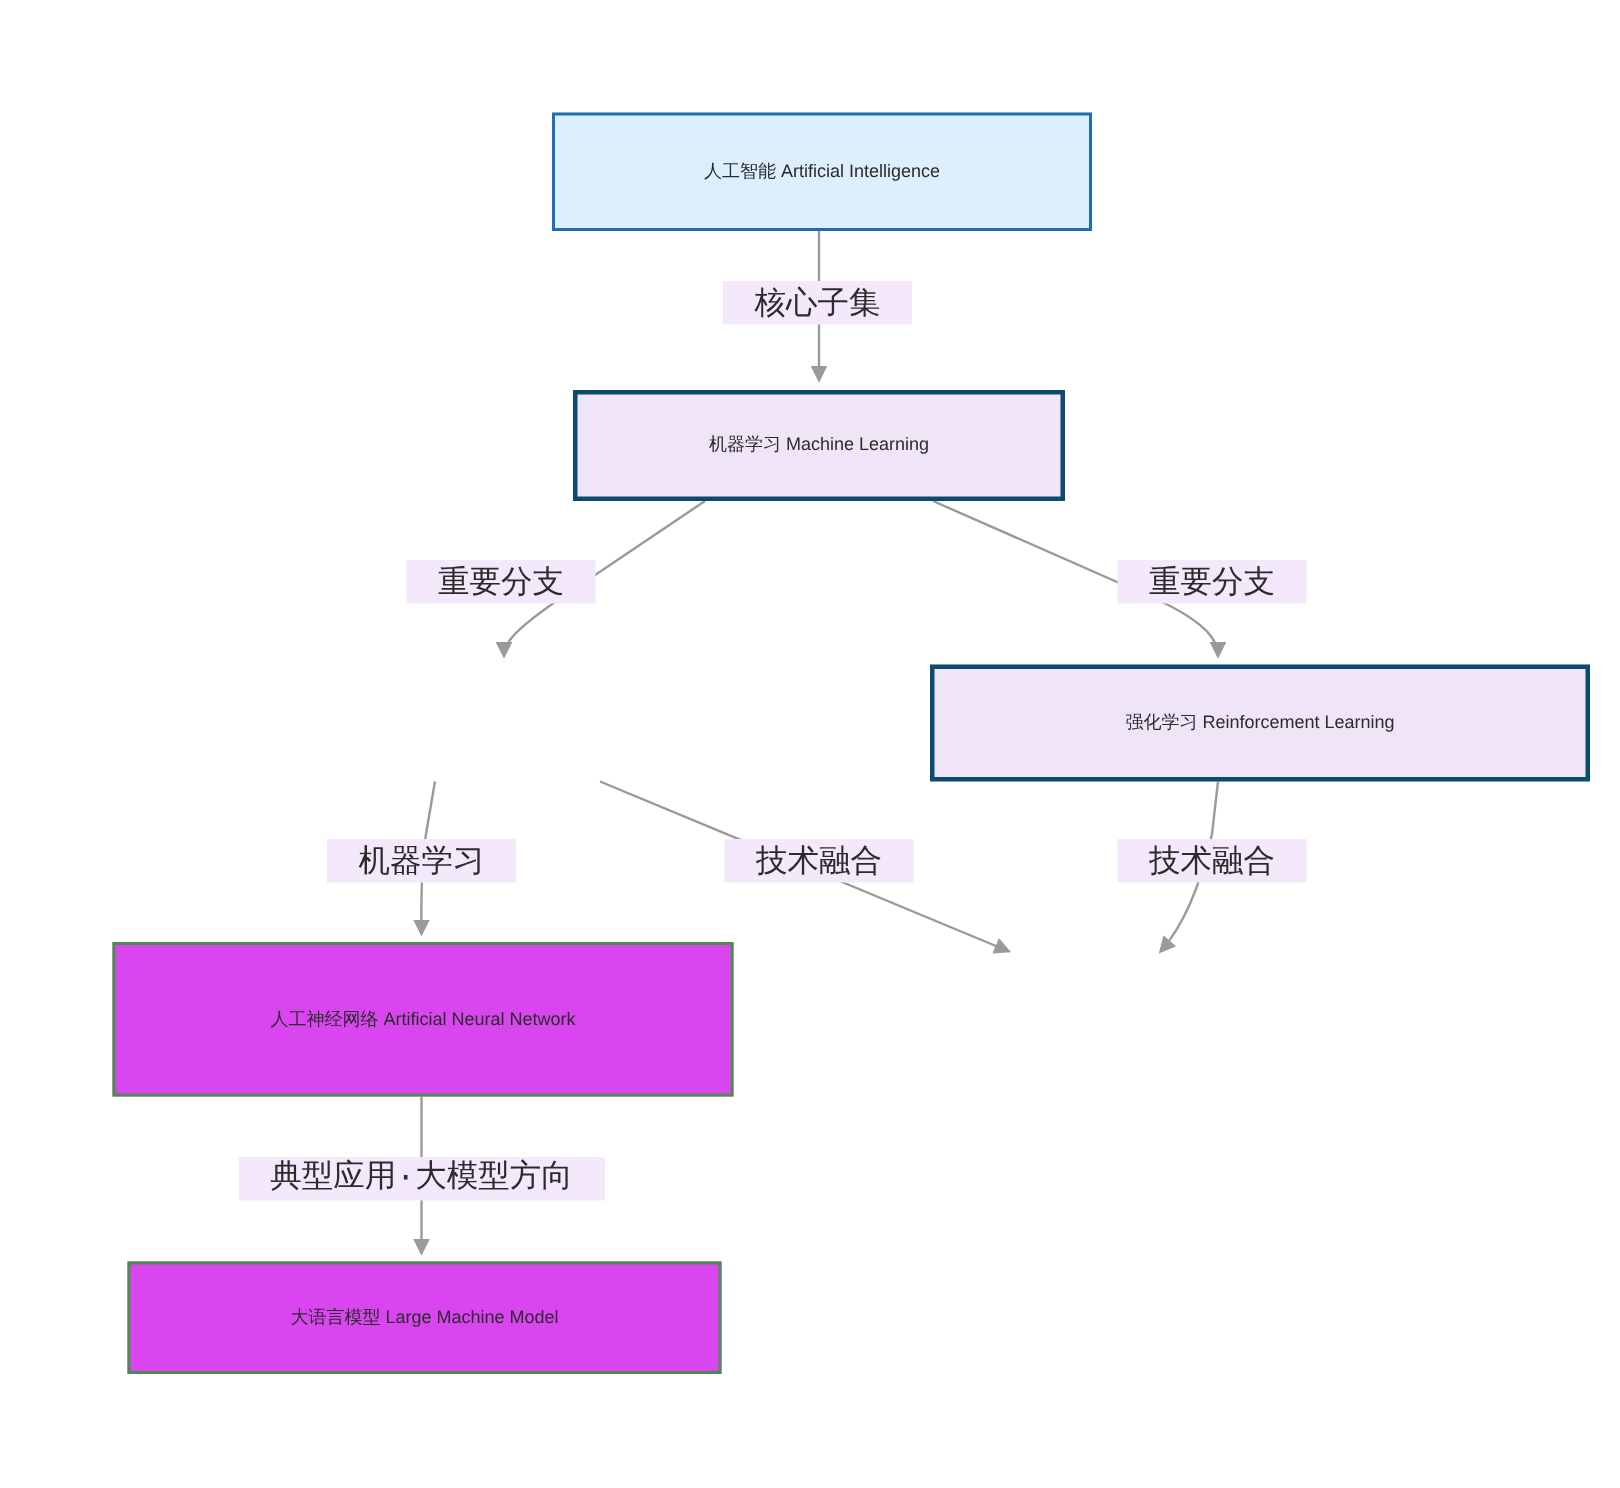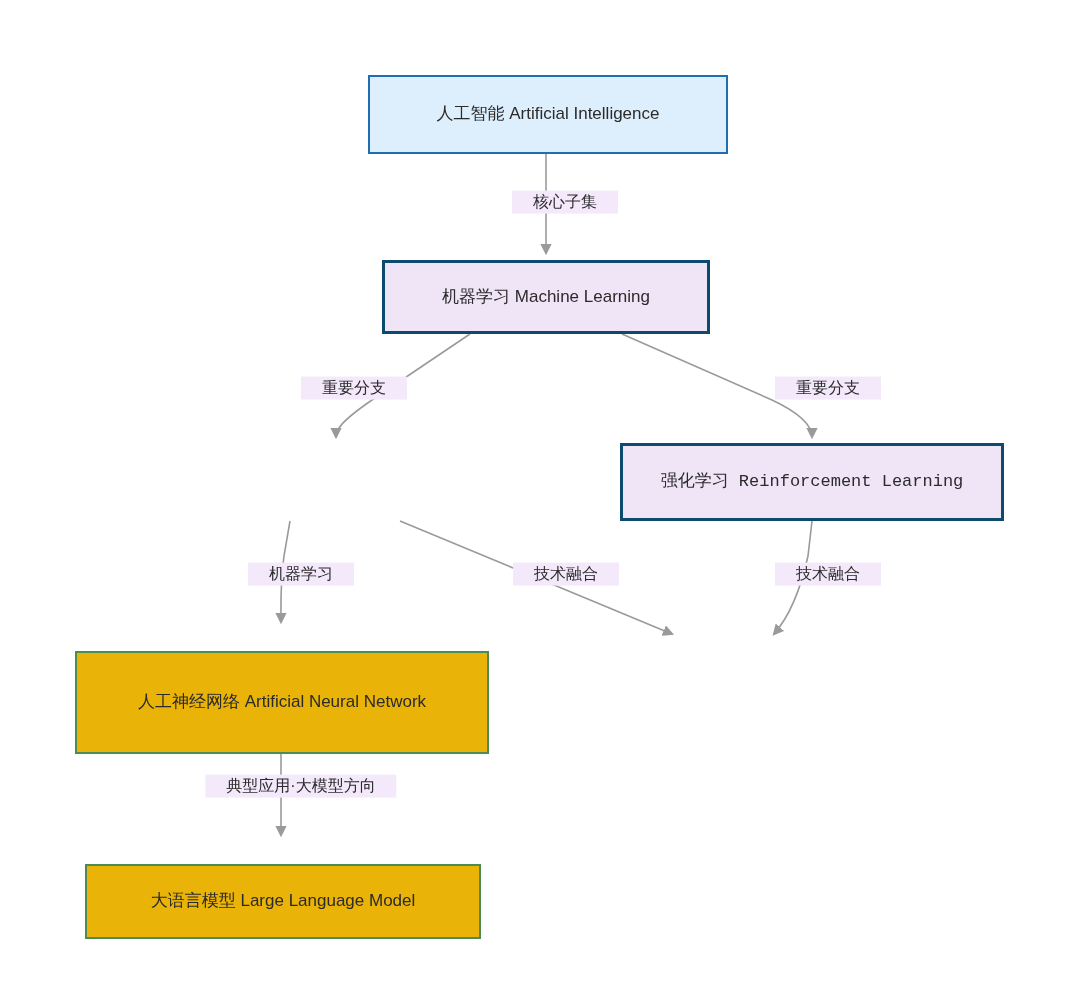--- a/index.html
+++ b/index.html
@@ -36,7 +36,7 @@
     justify-content: center;
     text-align: center;
     line-height: 1.45;
-    font-size: 17px;
+    font-size: 12px;
     color: #2b2b2b;
     padding: 4px 10px;
     z-index: 2;

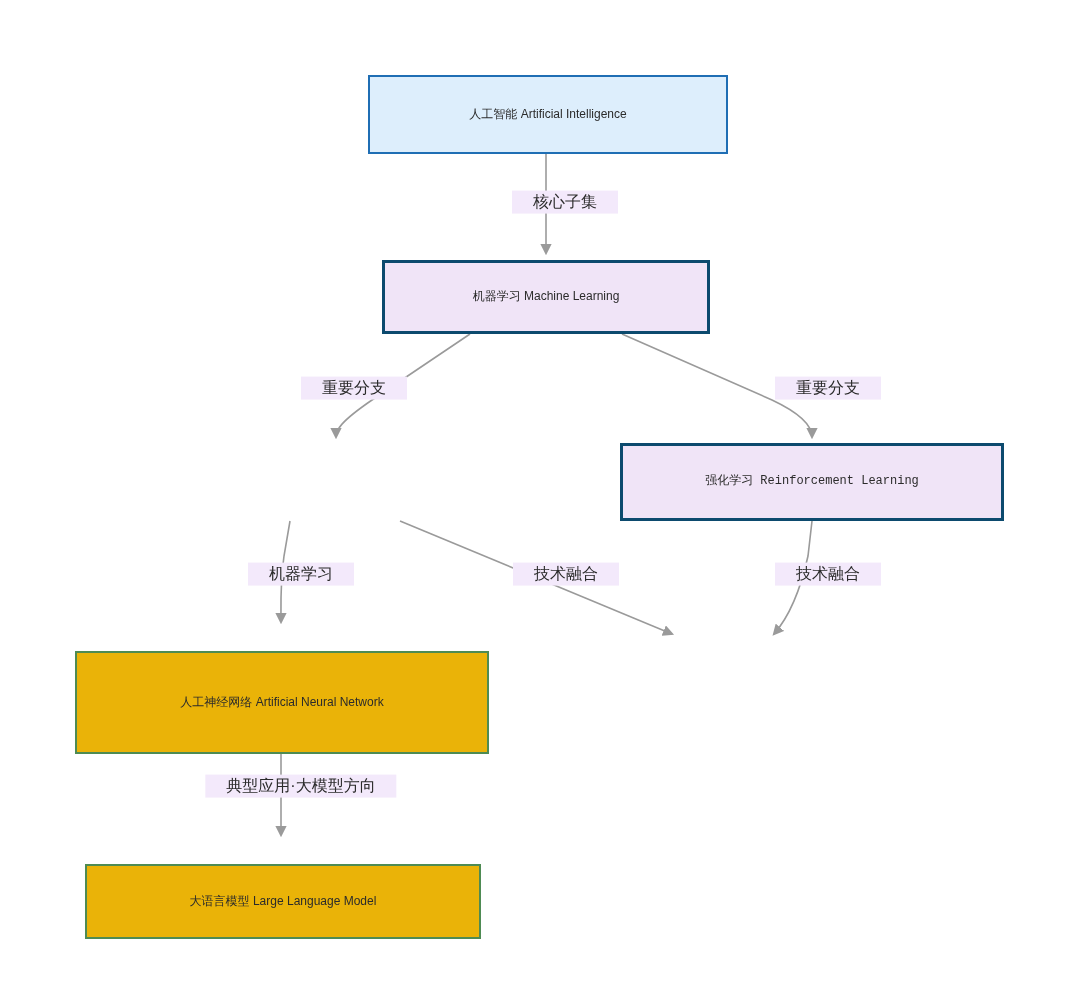--- a/index.html
+++ b/index.html
@@ -56,7 +56,7 @@
   }
   .edge-label {
     position: absolute;
-    font-size: 16px;
+    font-size: 21px;
     color: #2b2b2b;
     background: #f3e9fb;
     padding: 1px 21px;
@@ -64,7 +64,6 @@
     transform: translate(-50%, -50%);
     z-index: 3;
     line-height: 1.3;
-    margin-left: 20px;
   }
 </style>
 </head>

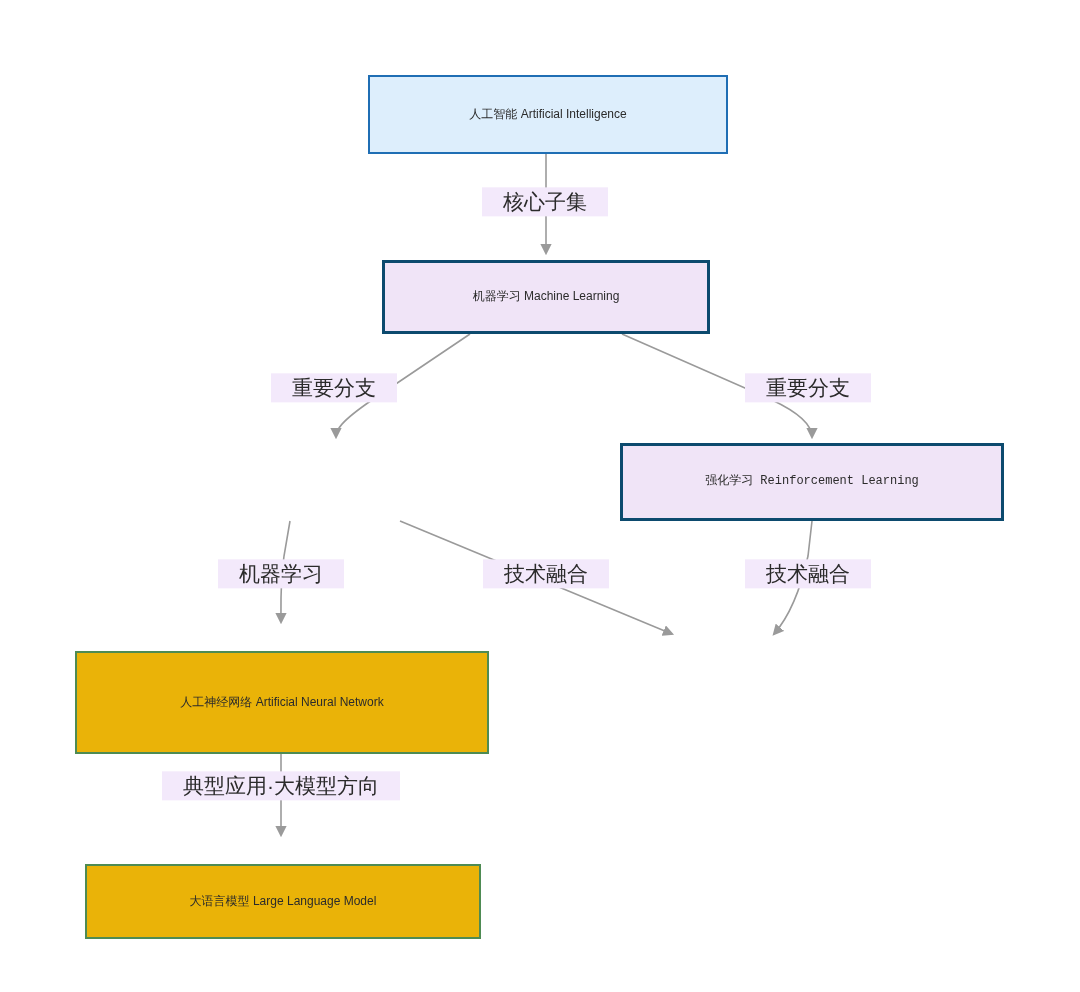--- a/index.html
+++ b/index.html
@@ -102,7 +102,7 @@
   </div>
 
 
-  <div class="node node-purple" style="left:620px; top:443px; width:384px; height:78px;font-family:Liberation Mono, monospace;">
+  <div class="node node-purple" style="left:620px; top:443px; width:440px; height:78px;">
     <span>强化学习 Reinforcement Learning</span>
   </div>
 

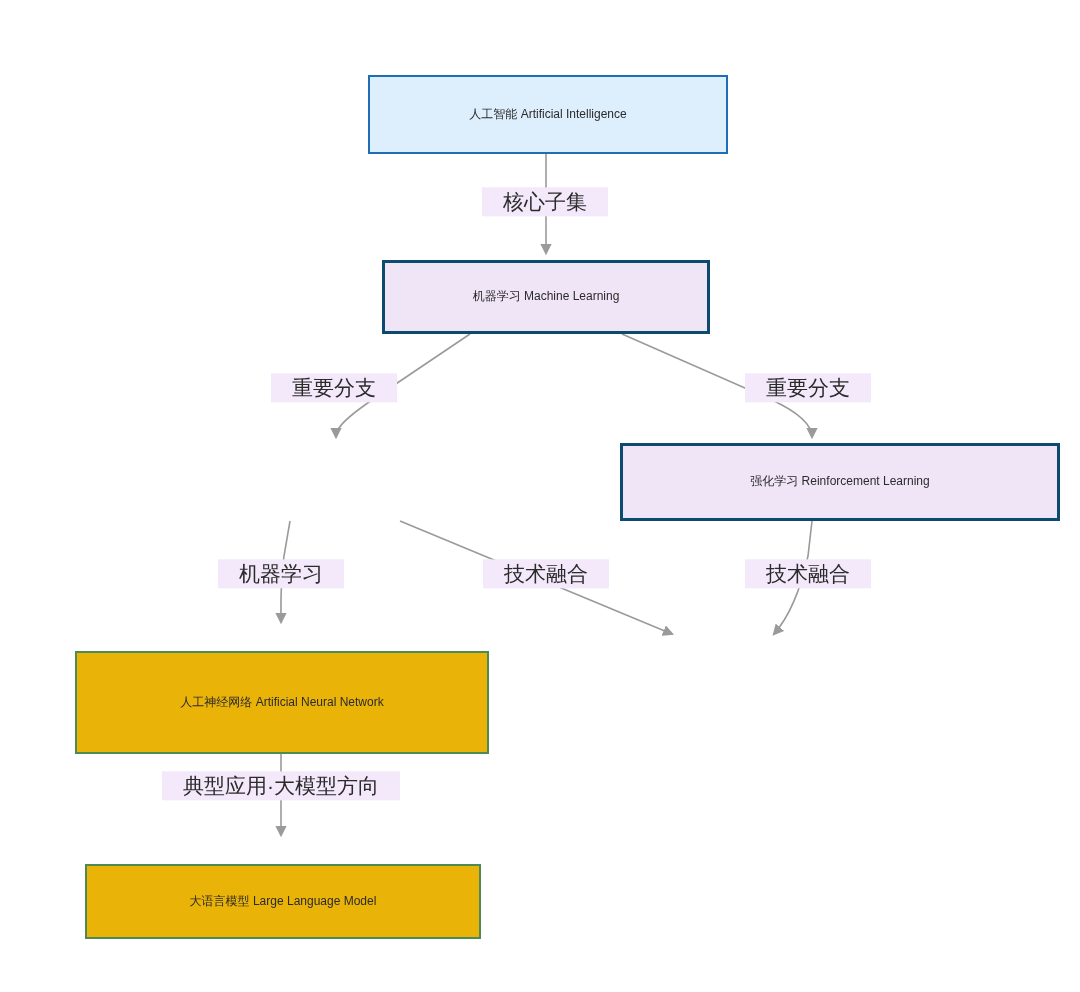--- a/index.html
+++ b/index.html
@@ -50,9 +50,8 @@
     border: 3px solid #0c4a6e;
   }
   .node-green {
-    background: #eab308;
+    background: #d946ef;
     border: 2px solid #4e8b53;
-    margin-top: 23px;
   }
   .edge-label {
     position: absolute;

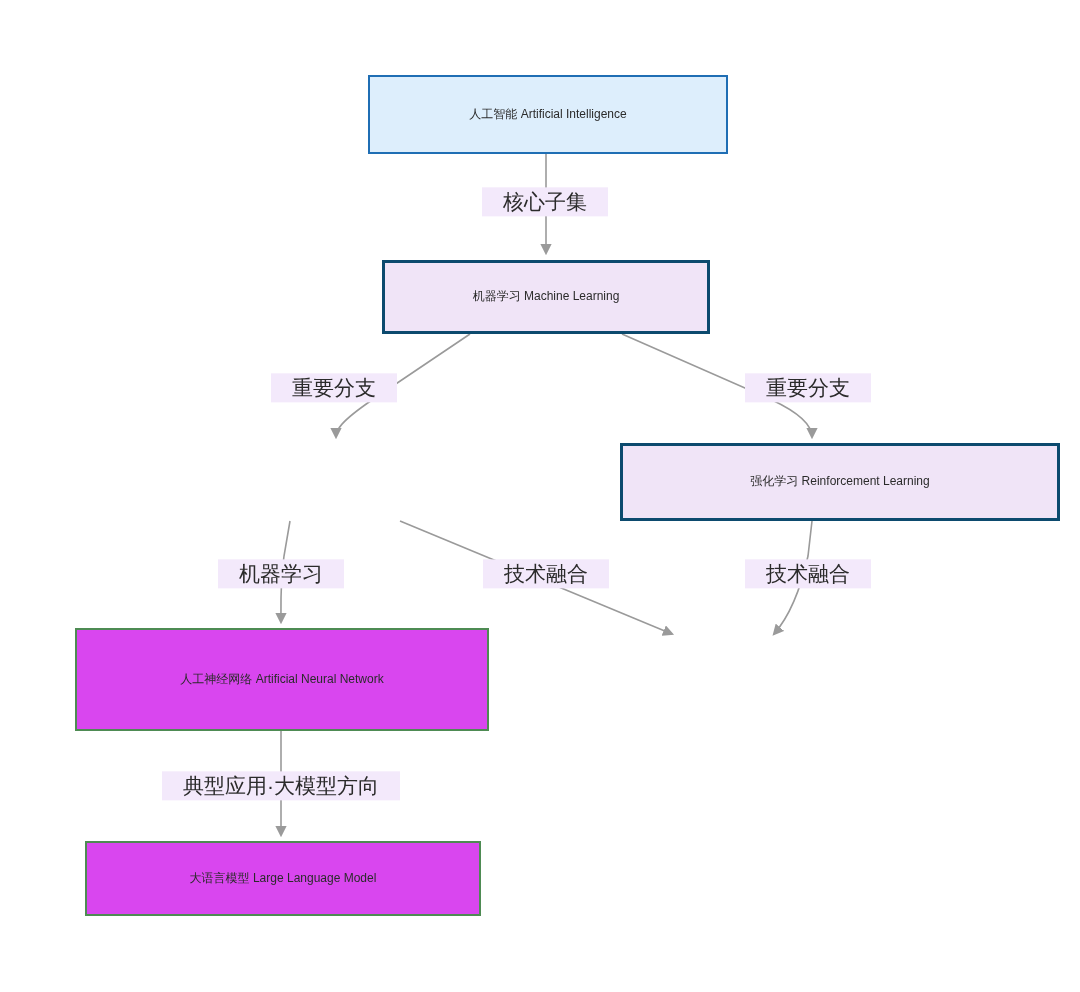--- a/index.html
+++ b/index.html
@@ -138,7 +138,7 @@
     <span>技术融合</span>
   </div>
 
-  <div class="edge-label" style="left:281px; top:786px;">
+  <div class="edge-label" style="left:281px; top:786px;font-family:Liberation Mono, monospace;">
     <span>典型应用·大模型方向</span>
   </div>
 

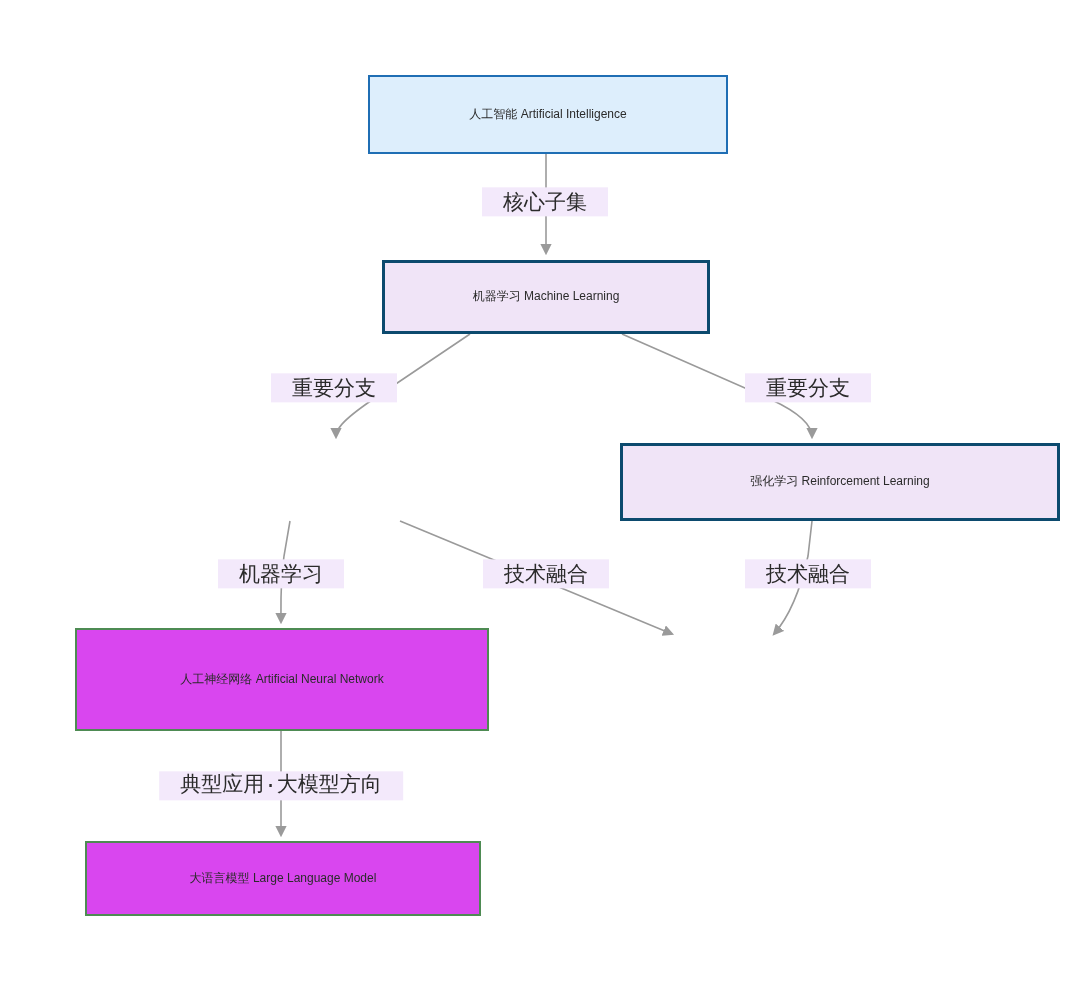--- a/index.html
+++ b/index.html
@@ -111,7 +111,7 @@
 
 
   <div class="node node-green" style="left:85px; top:841px; width:396px; height:75px;">
-    <span>大语言模型 Large Language Model</span>
+    <span>大语言模型 Large Machine Model</span>
   </div>
 
   <div class="edge-label" style="left:545px; top:202px;">

